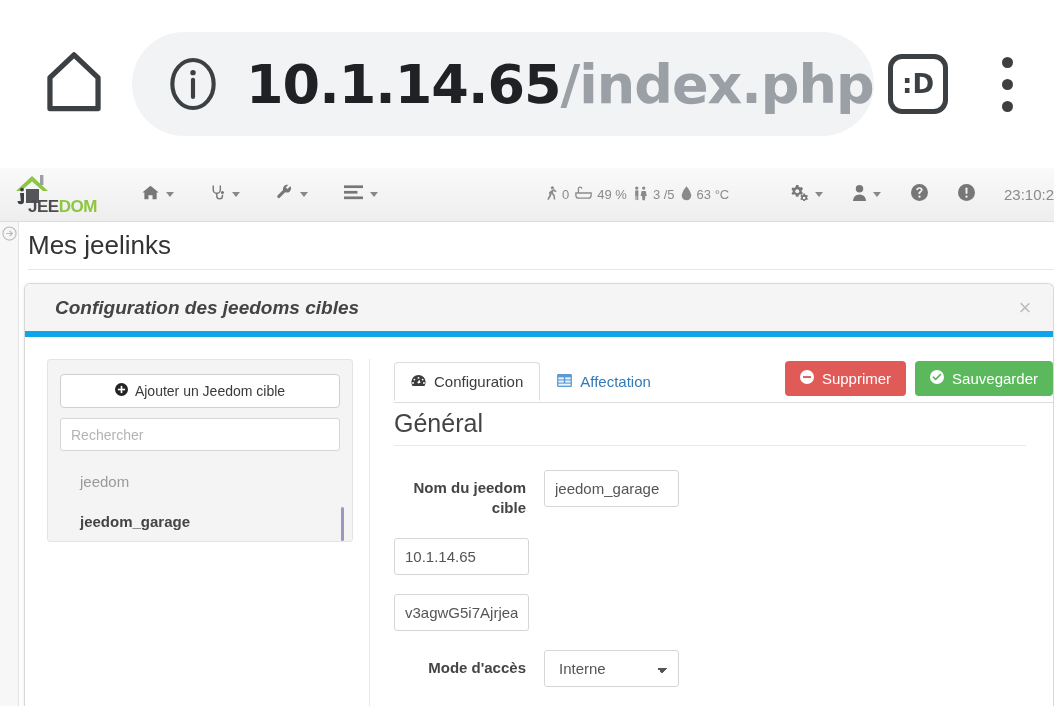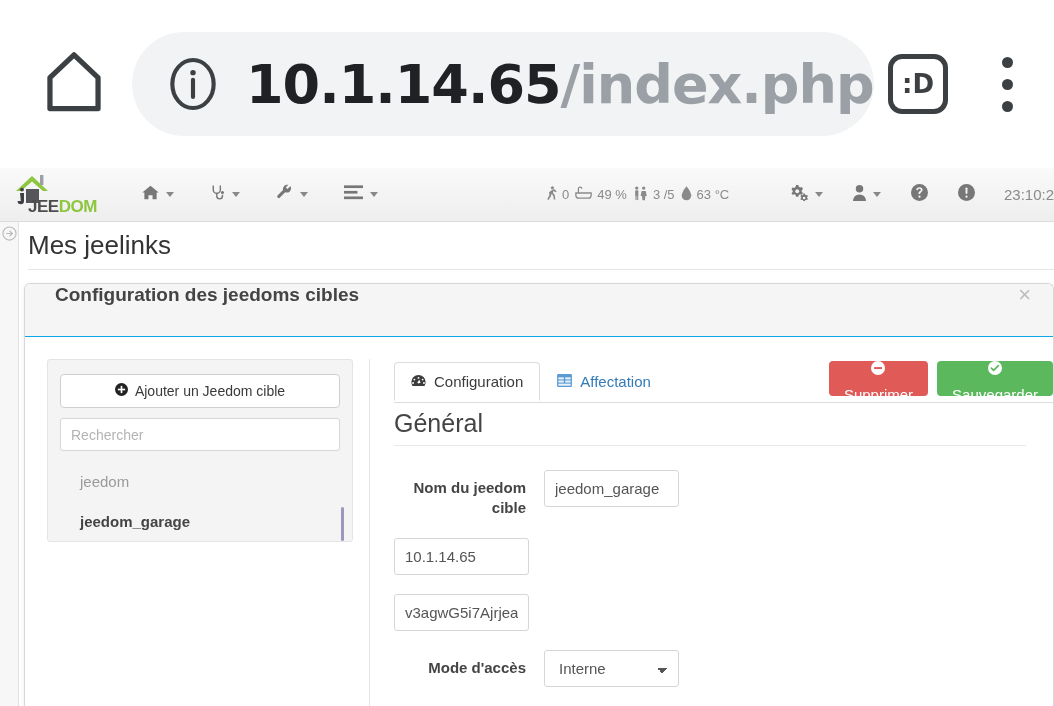--- a/index.html
+++ b/index.html
@@ -122,9 +122,10 @@
     overflow:hidden;
   }
   .modal-header {
-    height:53px; background:#f5f5f5; border-bottom:1px solid #0ea5e9;
-    display:flex; padding:0 22px 0 30px;
+    height:53px; background:#f5f5f5; border-bottom:6px solid #0ea5e9;
+    display:flex; align-items:center; padding:0 22px 0 30px;
     border-radius:6px 6px 0 0;
+    font-style:italic;
   }
   .modal-title {
     font-size:19px; font-weight:700; color:#444;

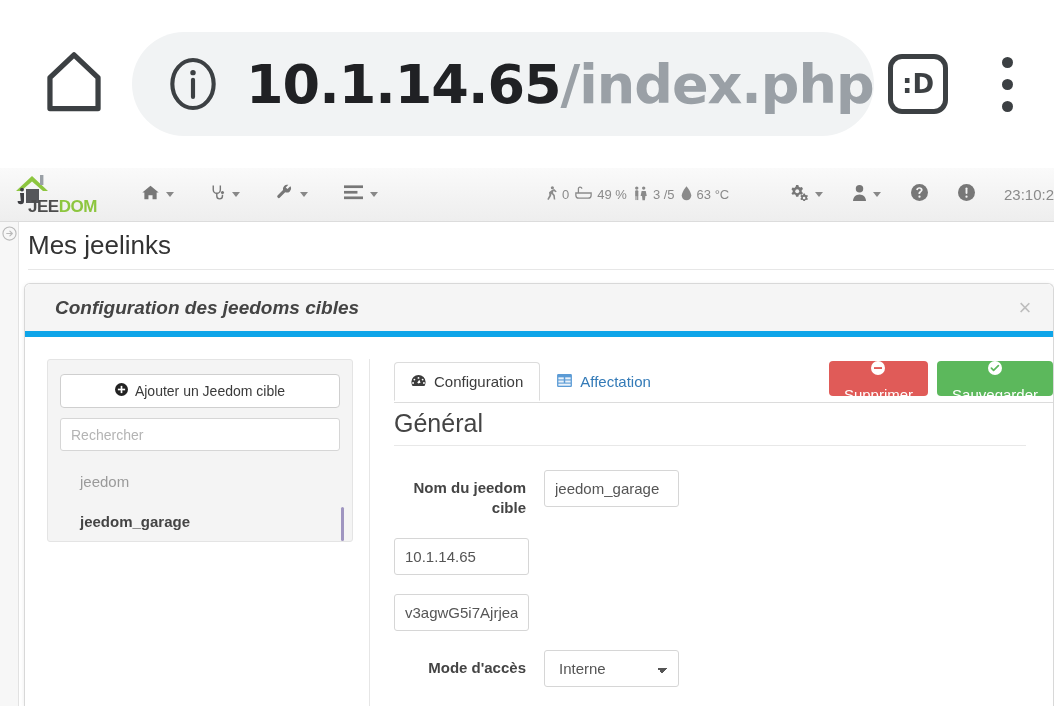--- a/index.html
+++ b/index.html
@@ -194,7 +194,7 @@
     display:flex; align-items:center; gap:8px;
     height:35px; padding:0 15px; border:none; border-radius:4px;
     color:#ffffff; font-size:15px; cursor:pointer;
-    font-family:"Liberation Sans", sans-serif; white-space:nowrap;flex-direction:column;
+    font-family:"Liberation Sans", sans-serif; white-space:nowrap;
   }
   .btn-danger { background:#e05b58; }
   .btn-success { background:#5cb85c; }

